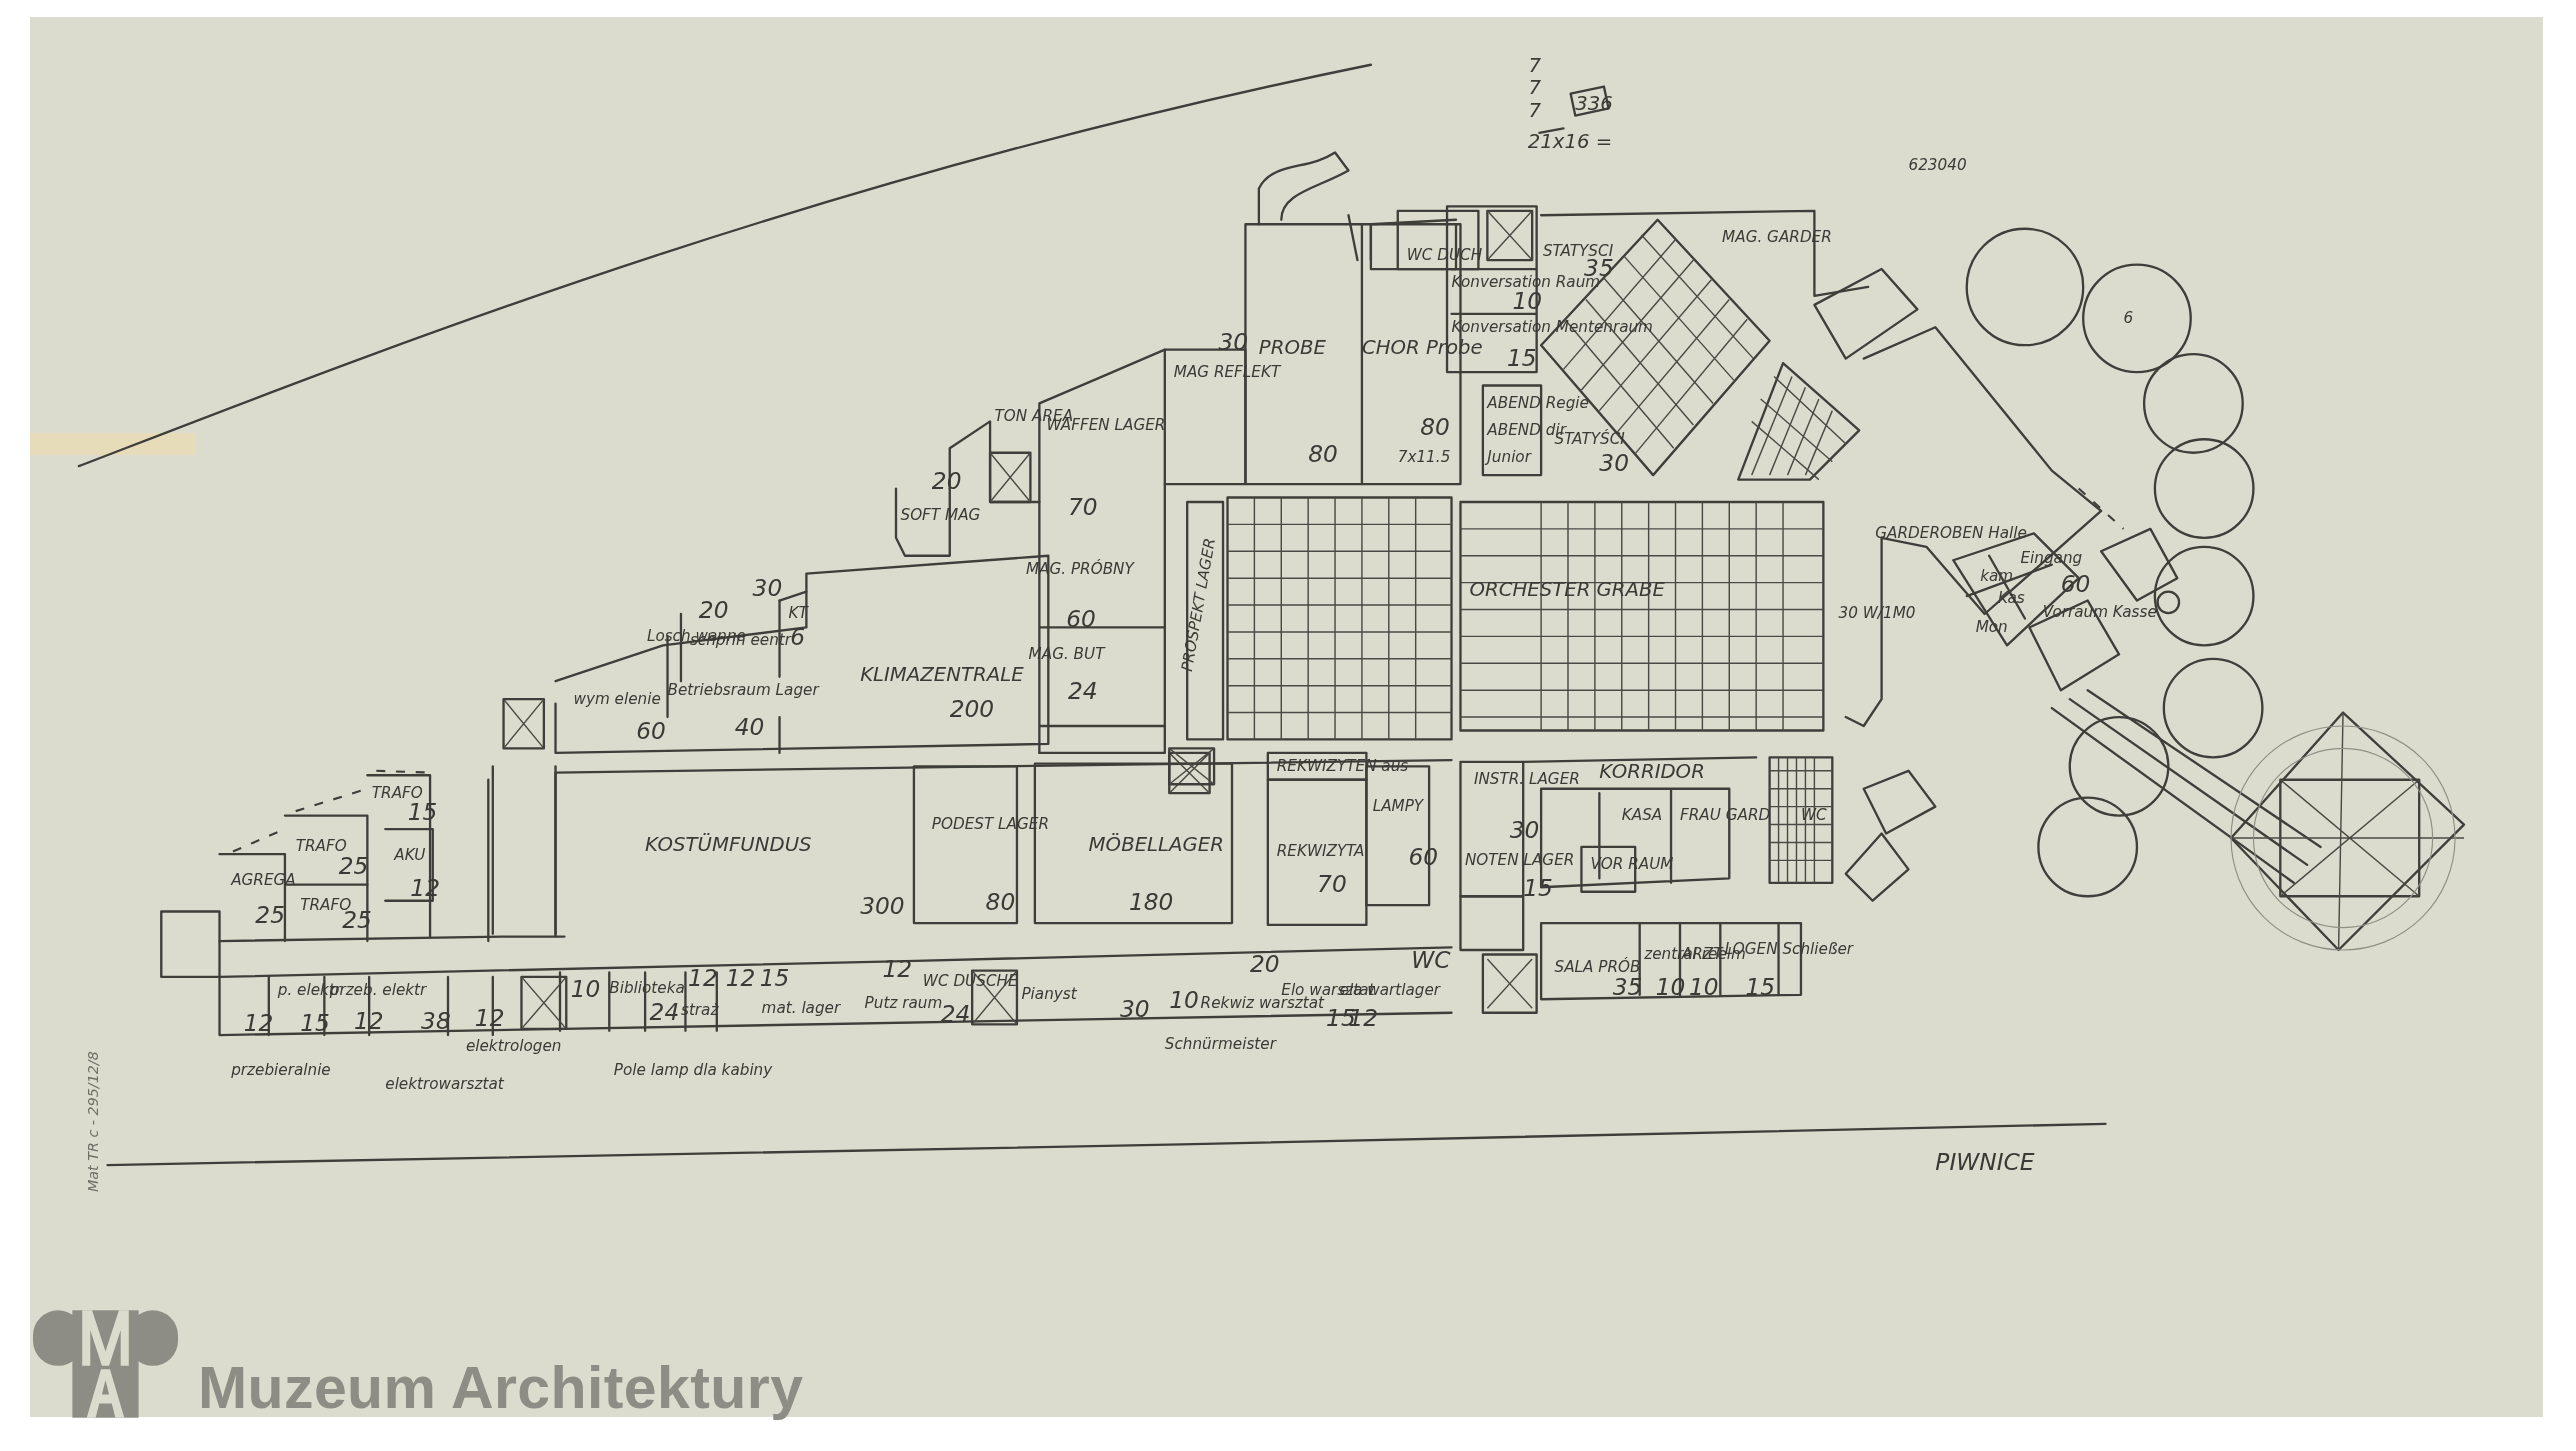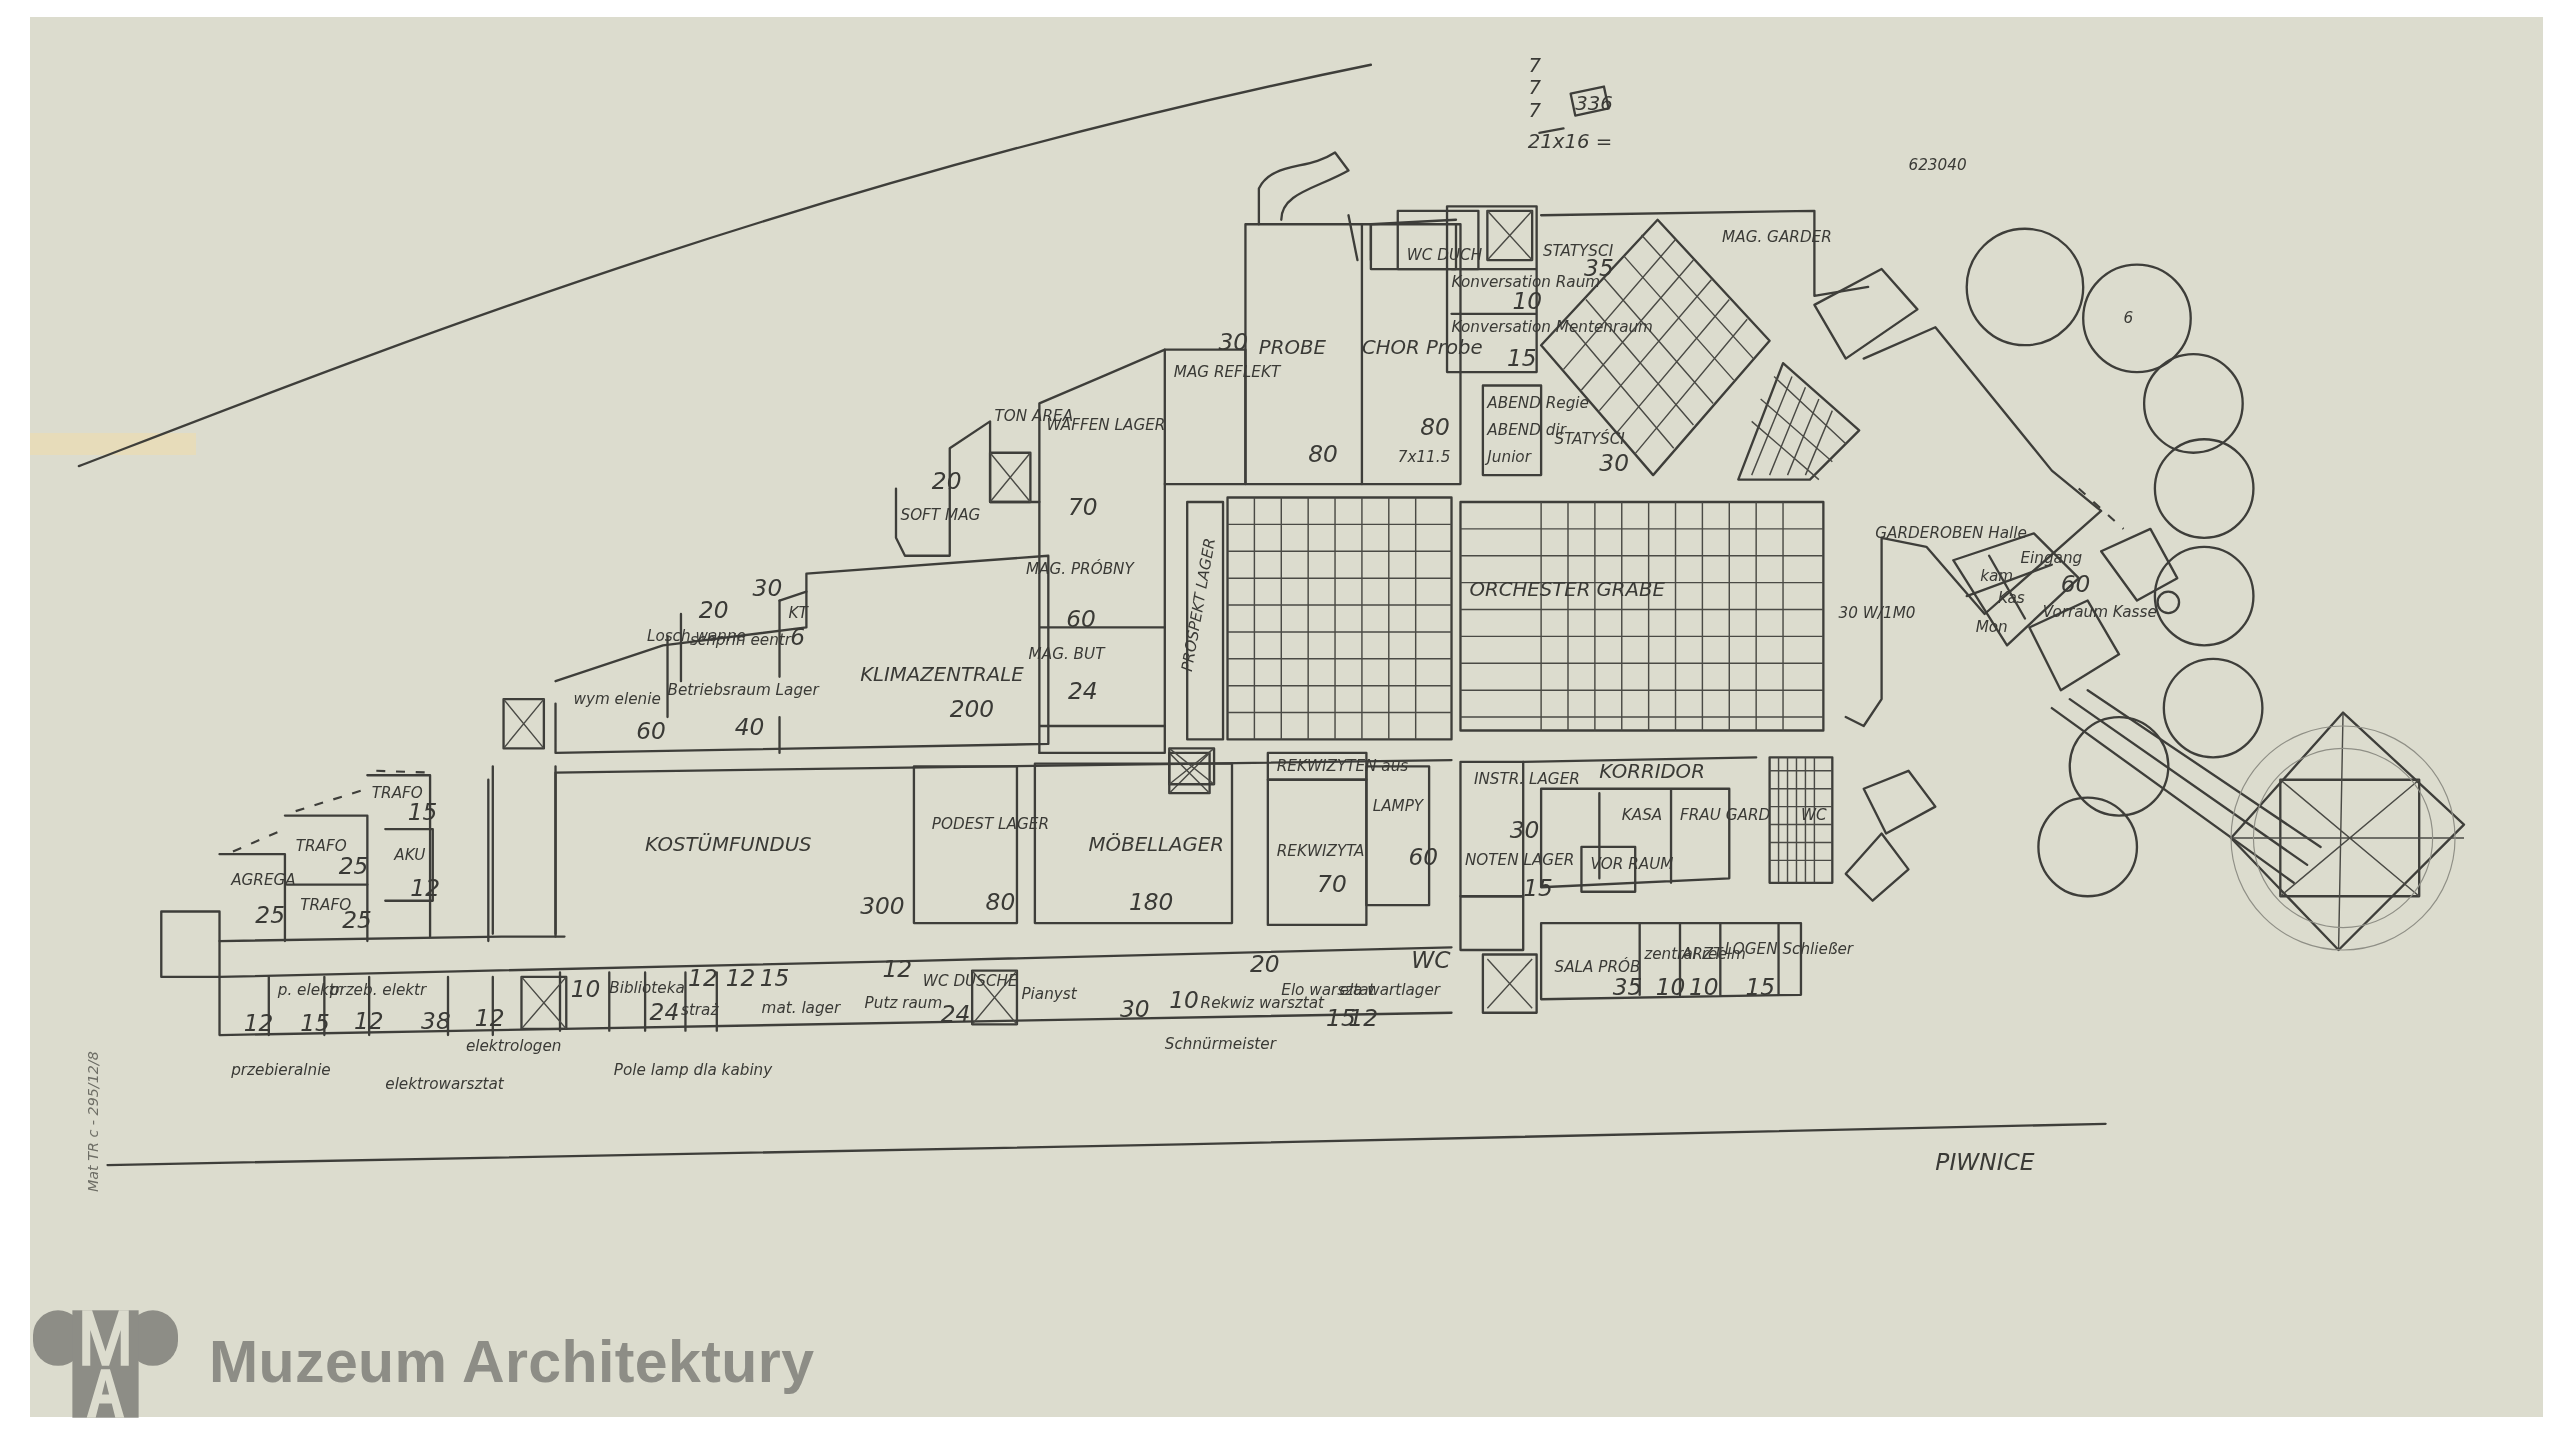--- a/index.html
+++ b/index.html
@@ -16,7 +16,7 @@
   .lbl-md{font-size:22px;}
   .lbl-lg{font-size:26px;}
   .num{font-family:"DejaVu Sans",sans-serif;fill:#3a3a36;font-style:italic;font-size:26px;}
-  #logo{position:absolute;left:33px;top:1310px;display:flex;align-items:center;gap:31px;}
+  #logo{position:absolute;left:33px;top:1310px;display:flex;align-items:flex-end;gap:20px;}
   #logo-mark{width:145px;height:108px;position:relative;}
   #logo-text{display:flex;flex-direction:column;line-height:59px;margin-top:-3.6px;}
   #logo-text span{font-family:"Liberation Sans",sans-serif;font-weight:bold;font-size:59px;color:#8d8d86;letter-spacing:0.4px;}

